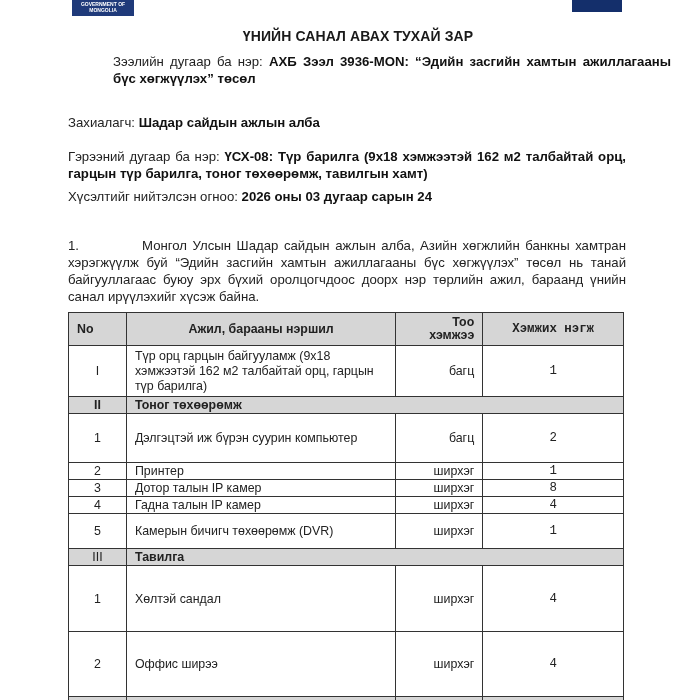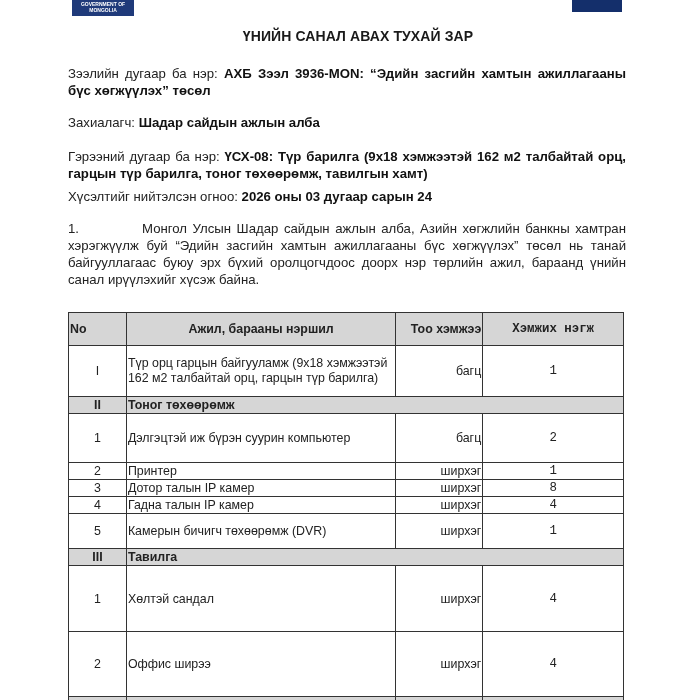--- a/index.html
+++ b/index.html
@@ -58,7 +58,7 @@
     }
     .para b { color: #111; }
     .justify { text-align: justify; text-align-last: left; }
-    .p1 { top: 65px; }
+    .p1 { top: 53px; margin-left: 45px; }
     .p2 { top: 114px; }
     .p3 { top: 148px; }
     .p4 { top: 188px; }

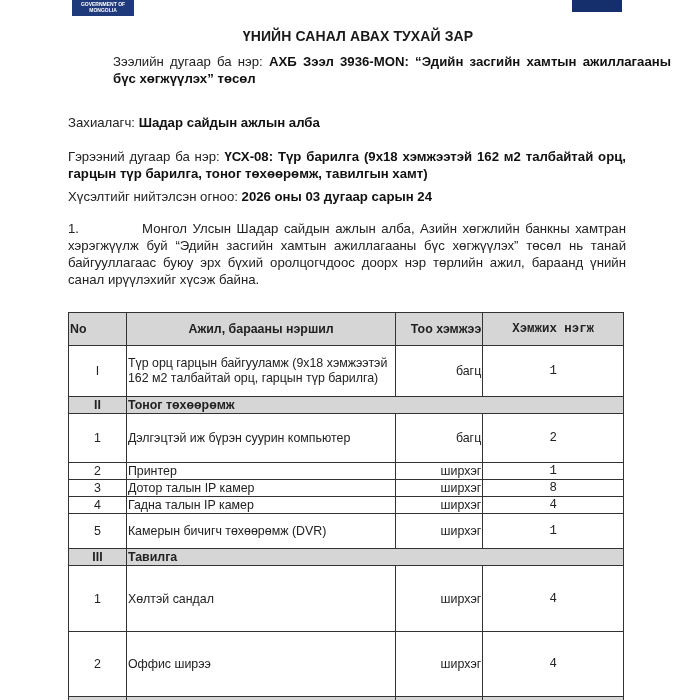--- a/index.html
+++ b/index.html
@@ -62,7 +62,7 @@
     .p2 { top: 114px; }
     .p3 { top: 148px; }
     .p4 { top: 188px; }
-    .p5 { top: 220px; }
+    .p5 { top: 237px; }
     .indent-num {
       display: inline-block;
       width: 46px;

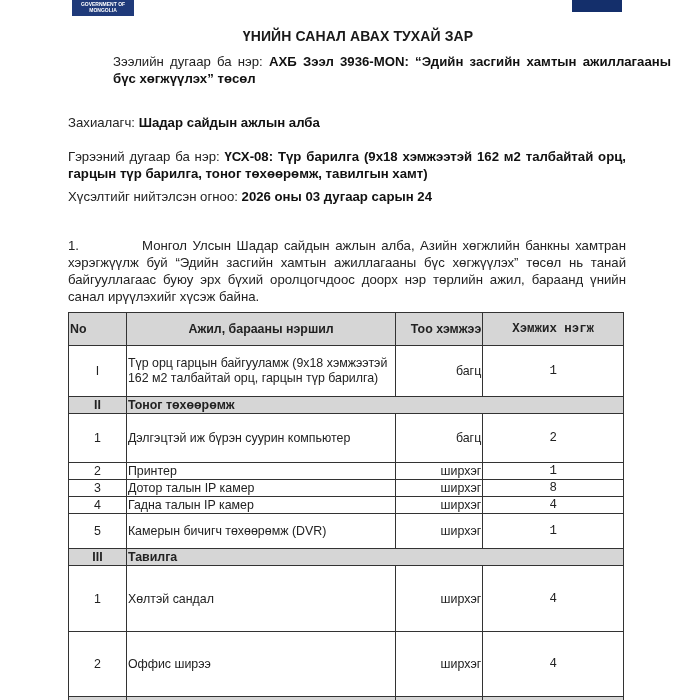--- a/index.html
+++ b/index.html
@@ -81,7 +81,7 @@
     }
     table.items td, table.items th {
       border: 1px solid #333;
-      padding: 0 1px;
+      padding: 0 8px;
       box-sizing: border-box;
     }
     table.items th {

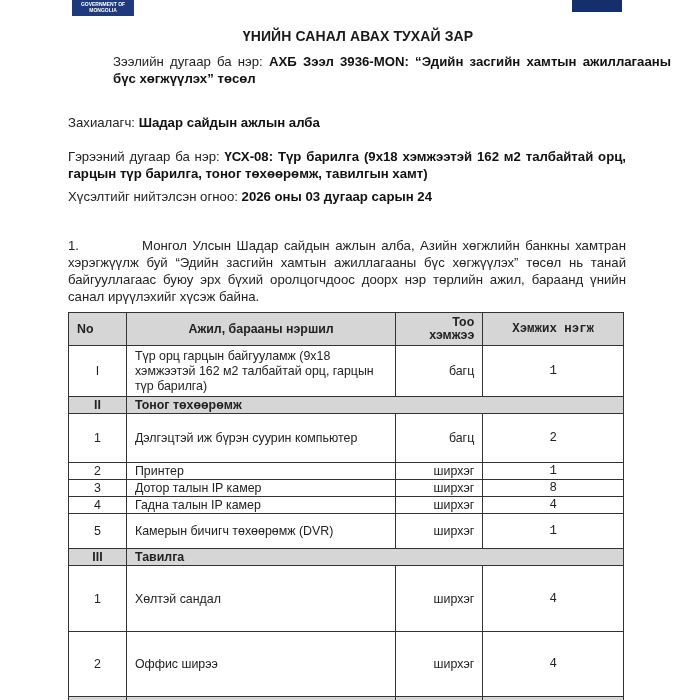--- a/index.html
+++ b/index.html
@@ -193,7 +193,7 @@
     </tr>
 
     <tr class="section">
-      <td class="c-no" style="font-weight:bold">III</td>
+      <td class="c-no" style="font-weight:normal">III</td>
       <td colspan="3">Тавилга</td>
     </tr>
     <tr class="r-big">

